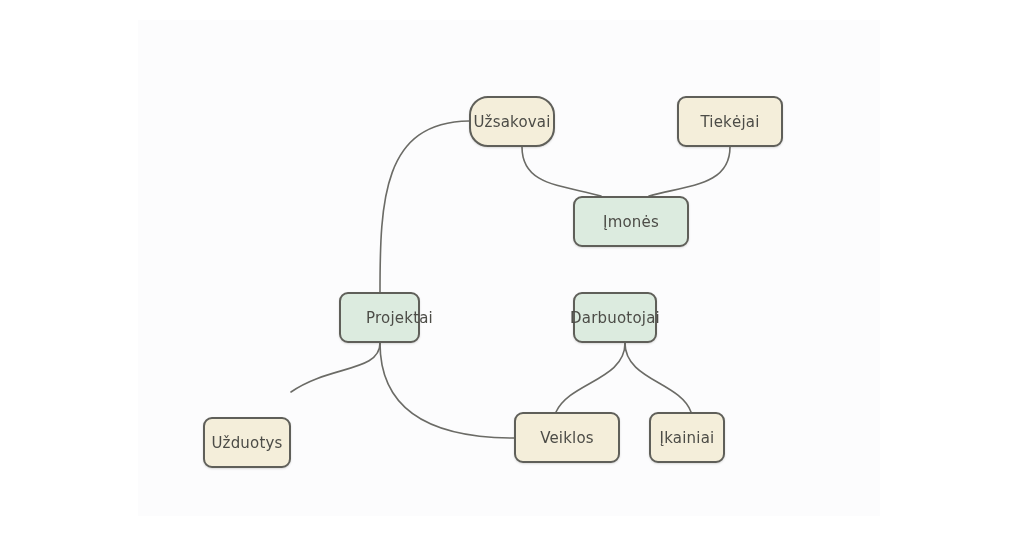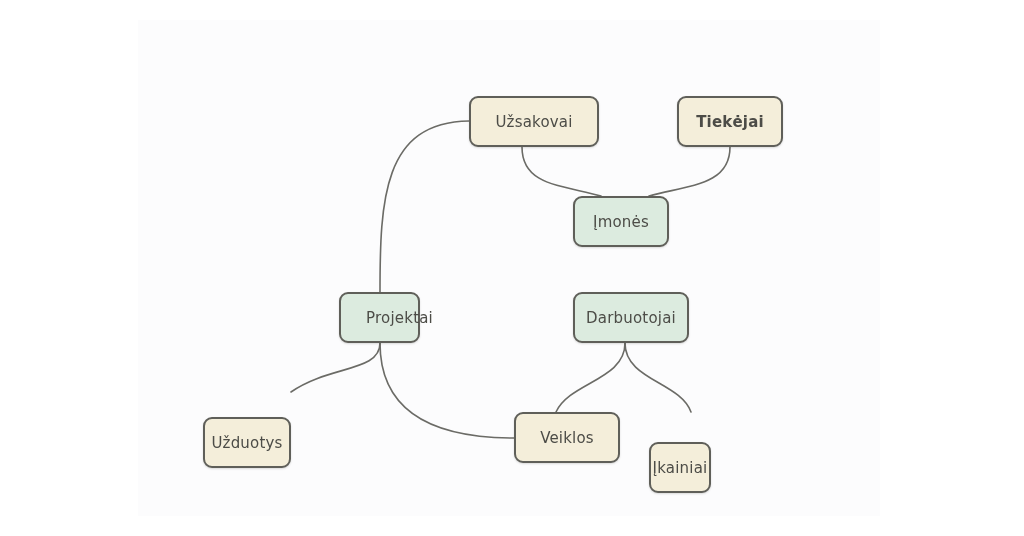--- a/index.html
+++ b/index.html
@@ -85,7 +85,7 @@
   </svg>
 
   <div id="node-layer">
-      <div class="node cream" style="left: 469px; top: 96px; width: 130px; height: 51px; background: rgb(244, 238, 218); border-color: rgb(95, 95, 89); color: rgb(76, 76, 71);">
+      <div class="node cream" style="left: 469px; top: 96px; width: 86px; height: 51px; background: rgb(244, 238, 218); border-color: rgb(95, 95, 89); color: rgb(76, 76, 71); border-radius: 19px;">
         <span class="node-label">Užsakovai</span>
       </div>
       <div class="node cream" style="left: 677px; top: 96px; width: 106px; height: 51px; background: rgb(244, 238, 218); border-color: rgb(95, 95, 89); color: rgb(76, 76, 71); font-weight: bold;">

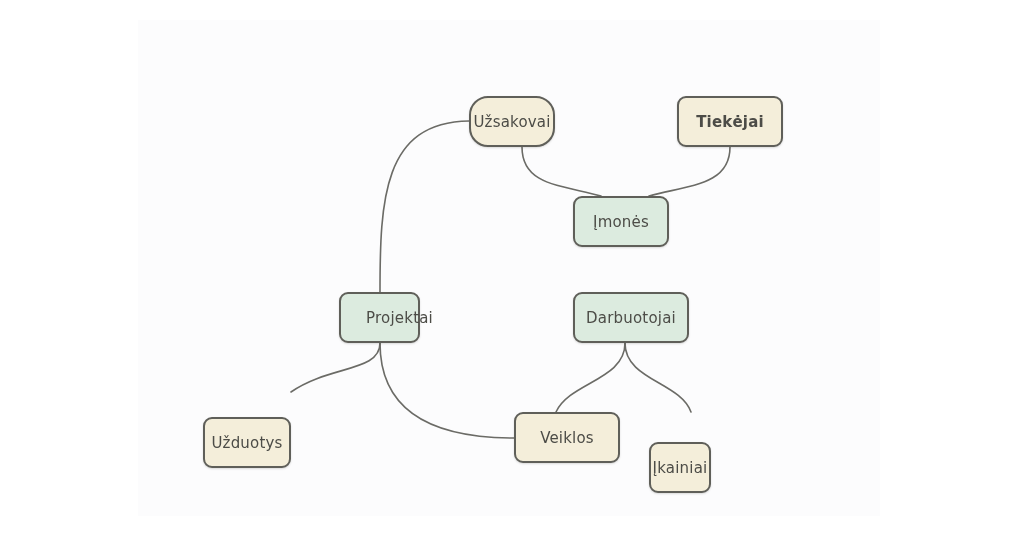--- a/index.html
+++ b/index.html
@@ -88,7 +88,7 @@
       <div class="node cream" style="left: 469px; top: 96px; width: 86px; height: 51px; background: rgb(244, 238, 218); border-color: rgb(95, 95, 89); color: rgb(76, 76, 71); border-radius: 19px;">
         <span class="node-label">Užsakovai</span>
       </div>
-      <div class="node cream" style="left: 677px; top: 96px; width: 106px; height: 51px; background: rgb(244, 238, 218); border-color: rgb(95, 95, 89); color: rgb(76, 76, 71); font-weight: bold;">
+      <div class="node cream" style="left: 677px; top: 96px; width: 106px; height: 51px; background: rgb(244, 238, 218); border-color: rgb(95, 95, 89); color: rgb(76, 76, 71);">
         <span class="node-label">Tiekėjai</span>
       </div>
       <div class="node green" style="left: 573px; top: 196px; width: 96px; height: 51px; background: rgb(220, 235, 223); border-color: rgb(95, 95, 89); color: rgb(76, 76, 71);">

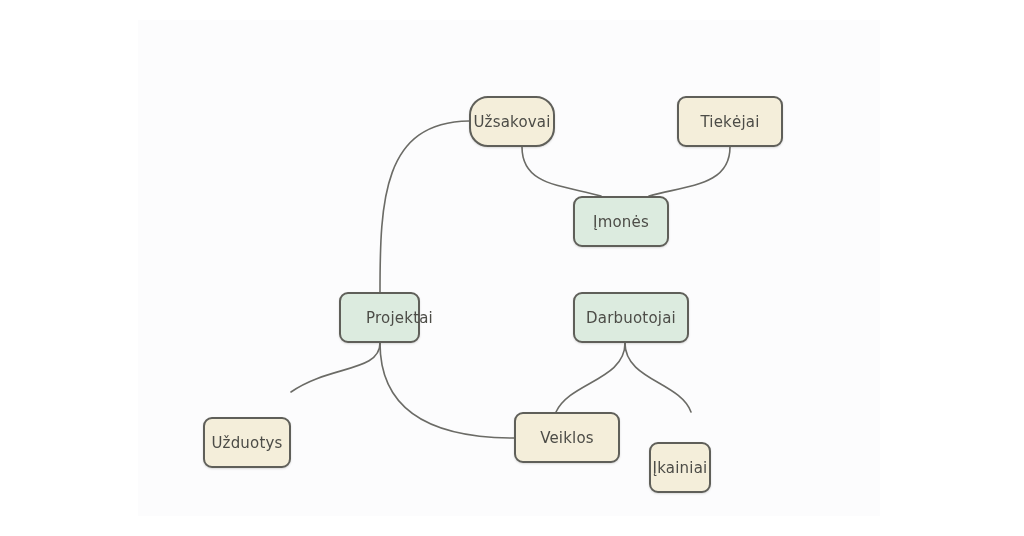--- a/index.html
+++ b/index.html
@@ -91,7 +91,7 @@
       <div class="node cream" style="left: 677px; top: 96px; width: 106px; height: 51px; background: rgb(244, 238, 218); border-color: rgb(95, 95, 89); color: rgb(76, 76, 71);">
         <span class="node-label">Tiekėjai</span>
       </div>
-      <div class="node green" style="left: 573px; top: 196px; width: 96px; height: 51px; background: rgb(220, 235, 223); border-color: rgb(95, 95, 89); color: rgb(76, 76, 71);">
+      <div class="node green" style="left: 573px; top: 196px; width: 116px; height: 51px; background: rgb(220, 235, 223); border-color: rgb(95, 95, 89); color: rgb(76, 76, 71);">
         <span class="node-label">Įmonės</span>
       </div>
       <div class="node green" style="left: 339px; top: 292px; width: 81px; height: 51px; background: rgb(220, 235, 223); border-color: rgb(95, 95, 89); color: rgb(76, 76, 71); padding-left: 40px;">

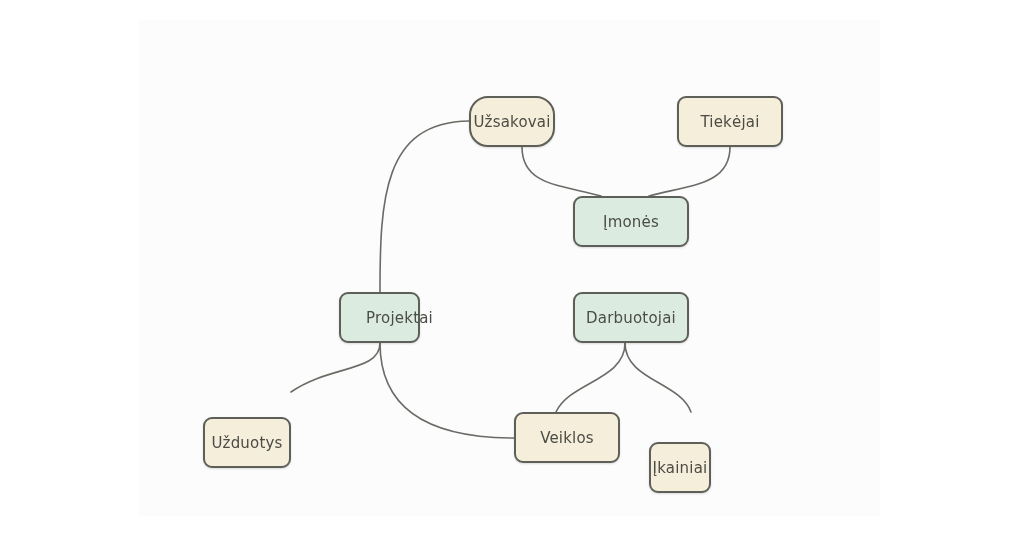--- a/index.html
+++ b/index.html
@@ -97,7 +97,7 @@
       <div class="node green" style="left: 339px; top: 292px; width: 81px; height: 51px; background: rgb(220, 235, 223); border-color: rgb(95, 95, 89); color: rgb(76, 76, 71); padding-left: 40px;">
         <span class="node-label">Projektai</span>
       </div>
-      <div class="node green" style="left: 573px; top: 292px; width: 116px; height: 51px; background: rgb(220, 235, 223); border-color: rgb(95, 95, 89); color: rgb(76, 76, 71);">
+      <div class="node green" style="left: 573px; top: 292px; width: 84px; height: 51px; background: rgb(220, 235, 223); border-color: rgb(95, 95, 89); color: rgb(76, 76, 71);">
         <span class="node-label">Darbuotojai</span>
       </div>
       <div class="node cream" style="left: 203px; top: 385px; width: 88px; height: 51px; background: rgb(244, 238, 218); border-color: rgb(95, 95, 89); color: rgb(76, 76, 71); margin-top: 32px;">

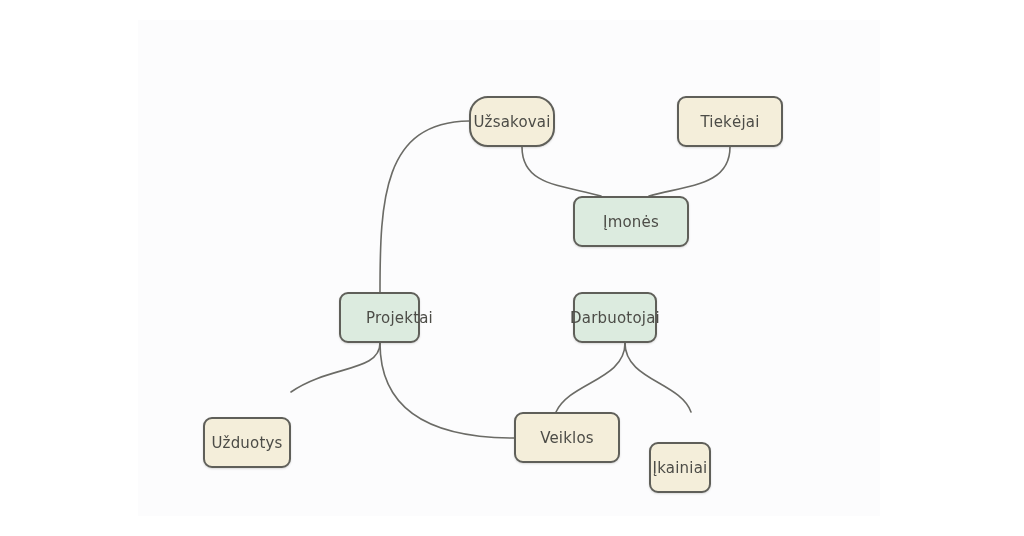--- a/index.html
+++ b/index.html
@@ -106,7 +106,7 @@
       <div class="node cream" style="left: 514px; top: 412px; width: 106px; height: 51px; background: rgb(244, 238, 218); border-color: rgb(95, 95, 89); color: rgb(76, 76, 71);">
         <span class="node-label">Veiklos</span>
       </div>
-      <div class="node cream" style="left: 649px; top: 412px; width: 62px; height: 51px; background: rgb(244, 238, 218); border-color: rgb(95, 95, 89); color: rgb(76, 76, 71); margin-top: 30px;">
+      <div class="node cream" style="left: 649px; top: 412px; width: 76px; height: 51px; background: rgb(244, 238, 218); border-color: rgb(95, 95, 89); color: rgb(76, 76, 71);">
         <span class="node-label">Įkainiai</span>
       </div>
     </div>

